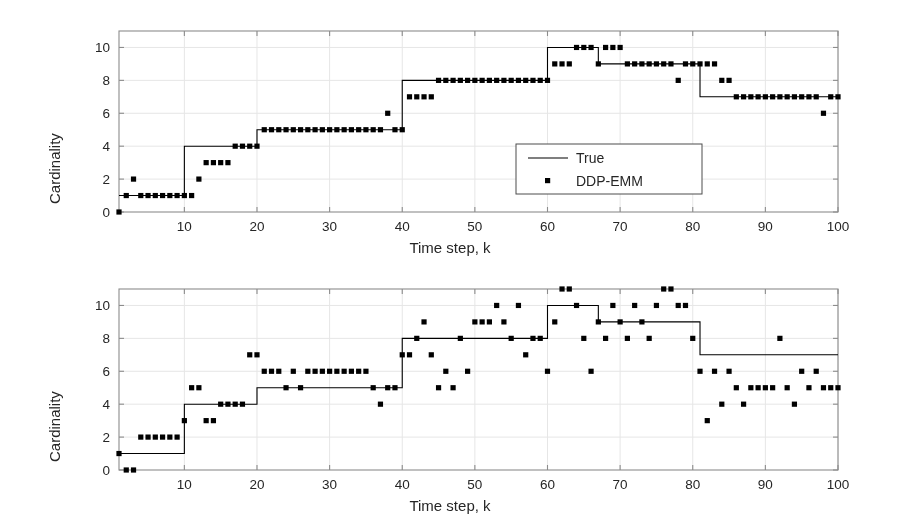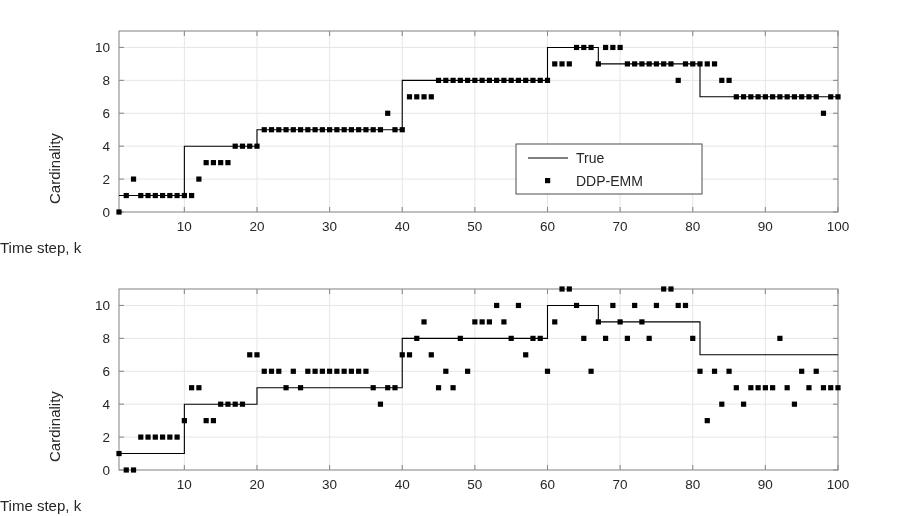--- a/index.html
+++ b/index.html
@@ -23,7 +23,7 @@
   .xlabel{
     position:absolute;
     font-size:15px;color:#262626;
-    width:900px;
+    width:900px;text-align:center;
     left:0;
   }
   .tick-text{font-size:13.5px;fill:#262626;font-family:"Liberation Sans", sans-serif;}

